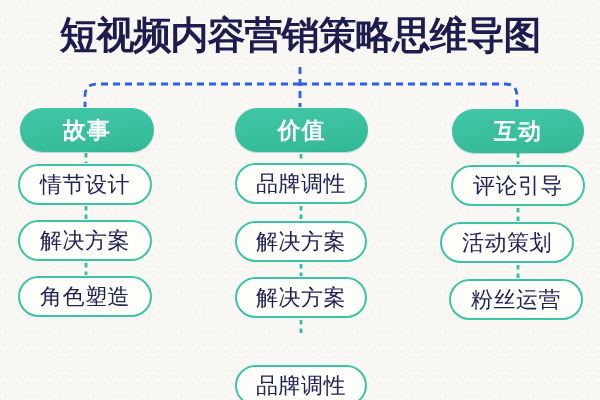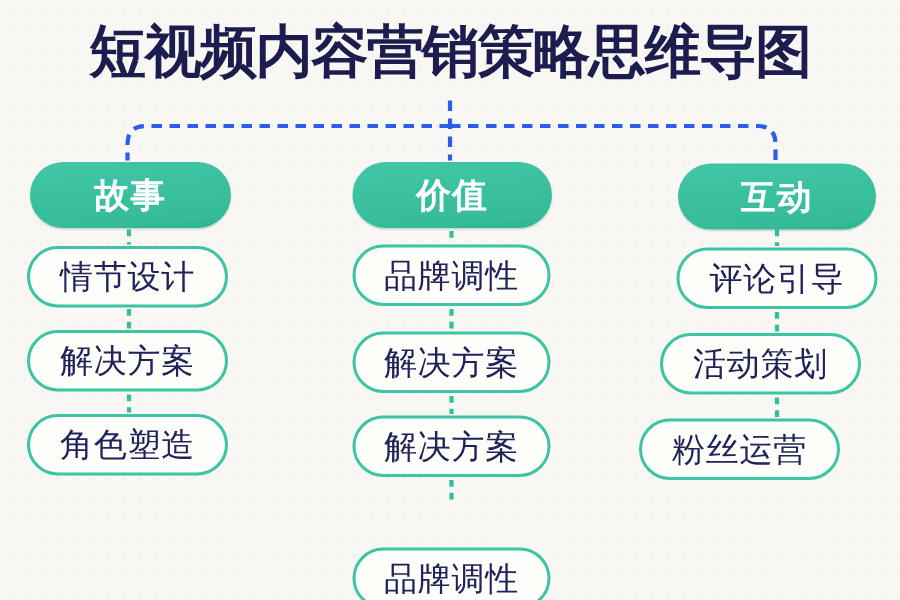--- a/index.html
+++ b/index.html
@@ -68,7 +68,7 @@
 
   <div class="item" style="left:451px;top:165px;width:134px;text-align:right;">评论引导</div>
   <div class="item" style="left:440px;top:222px;width:134px;">活动策划</div>
-  <div class="item" style="left:426px;top:279px;width:134px;text-align:center;">粉丝运营</div>
+  <div class="item" style="left:449px;top:279px;width:134px;text-align:center;">粉丝运营</div>
 
 </div>
 

